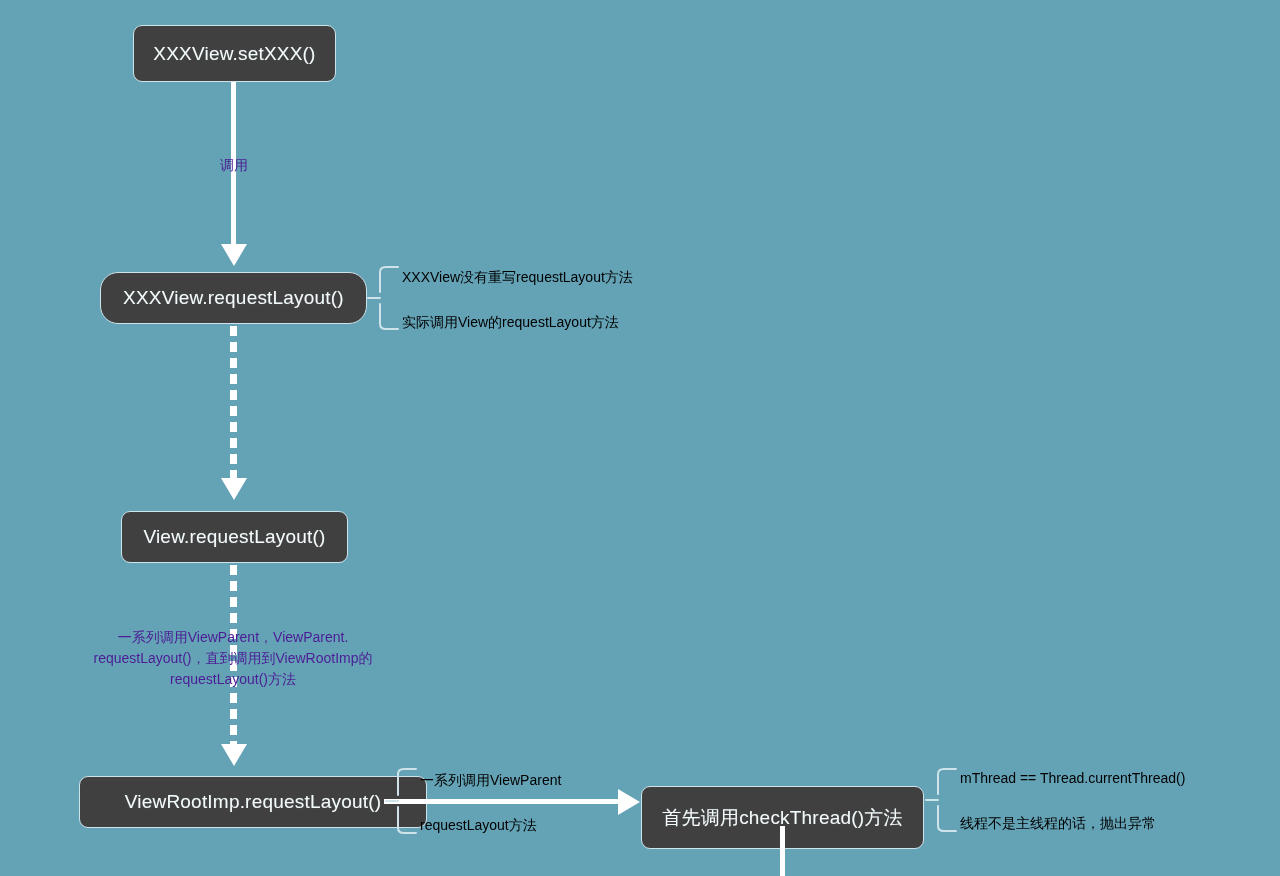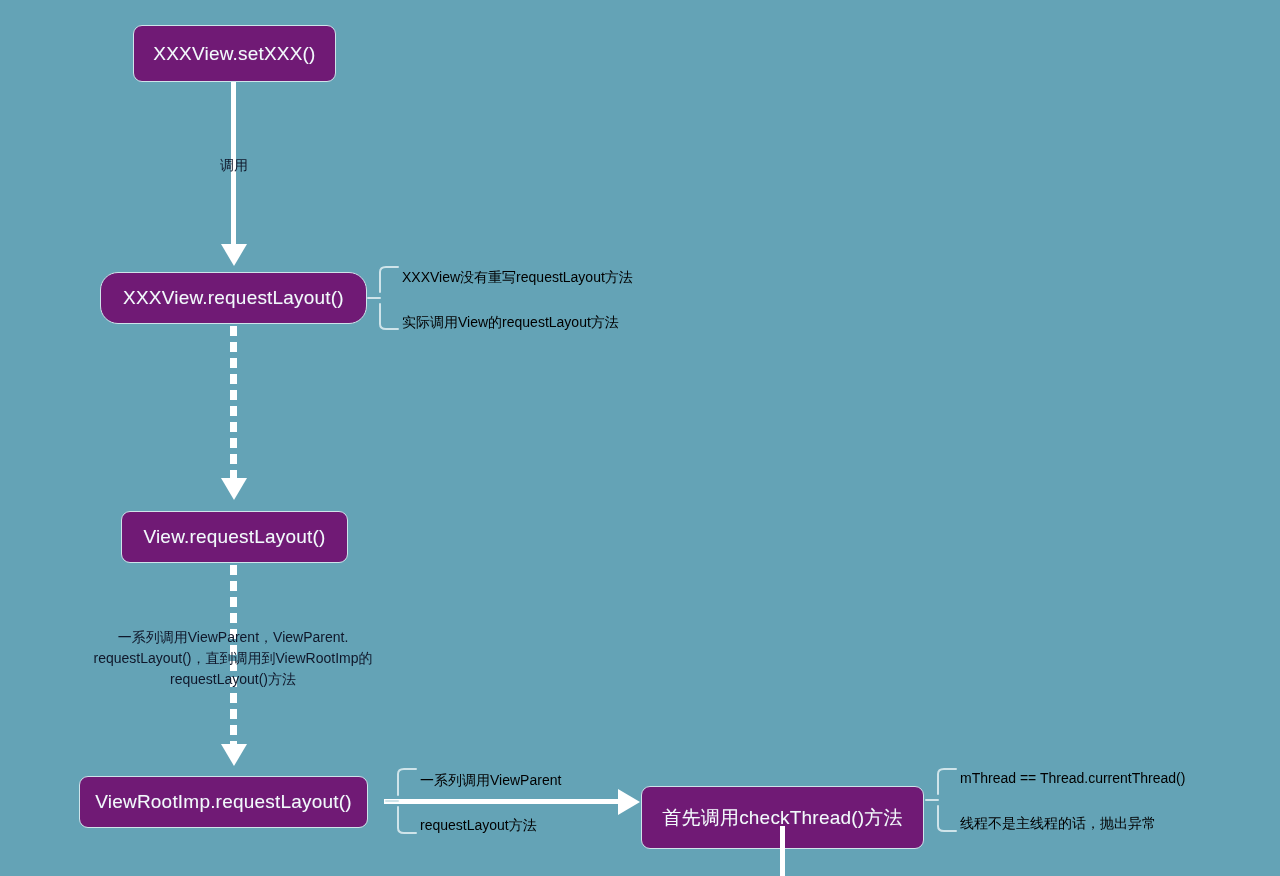--- a/index.html
+++ b/index.html
@@ -24,7 +24,7 @@
   .node {
     position: absolute;
     box-sizing: border-box;
-    background: #701a75;
+    background: #404040;
     border: 1.6px solid #cfe4ea;
     border-radius: 9px;
     color: #f2fafc;

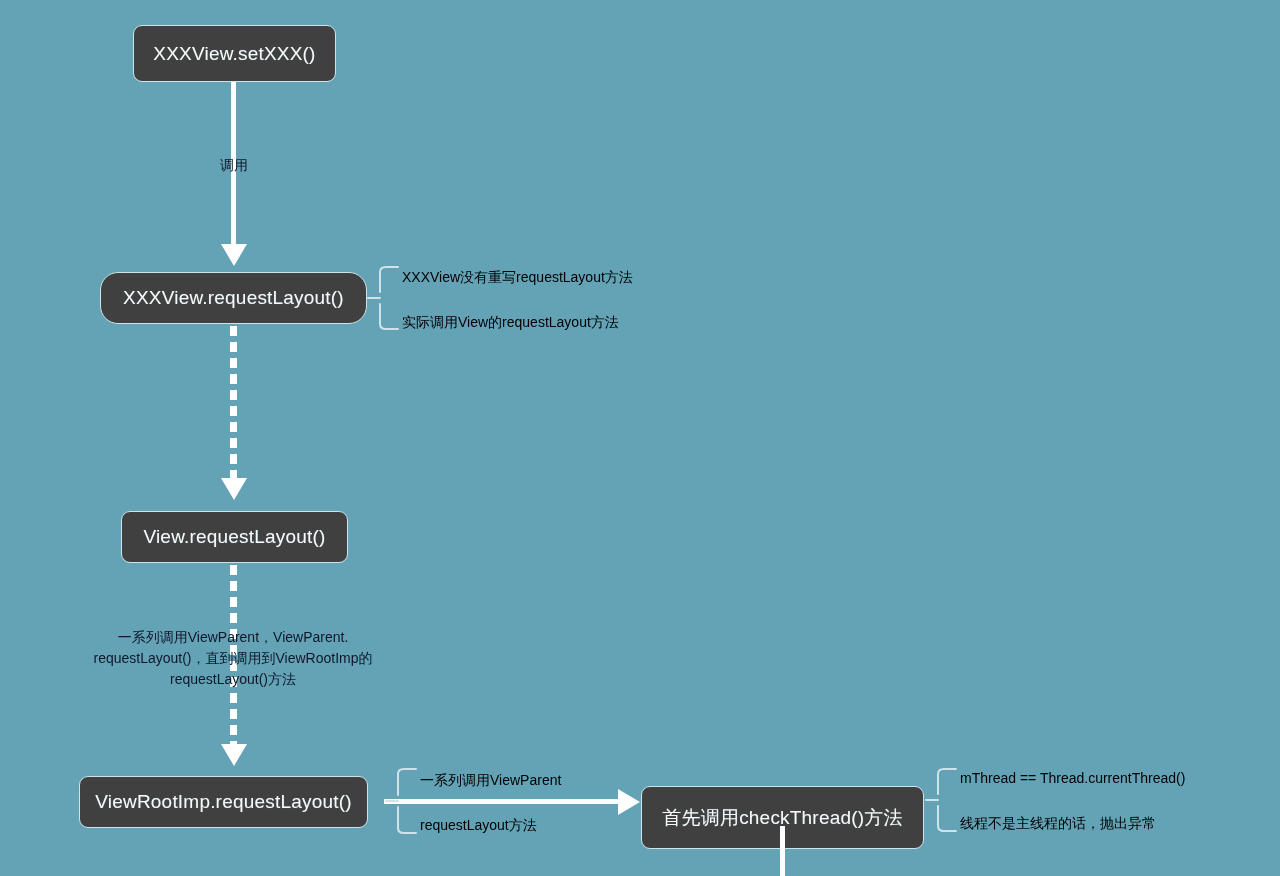--- a/index.html
+++ b/index.html
@@ -81,7 +81,7 @@
   
   .edge-label {
     position: absolute;
-    color: #0f172a;
+    color: #4c1d95;
     font-size: 14px;
     line-height: 21px;
     text-align: center;

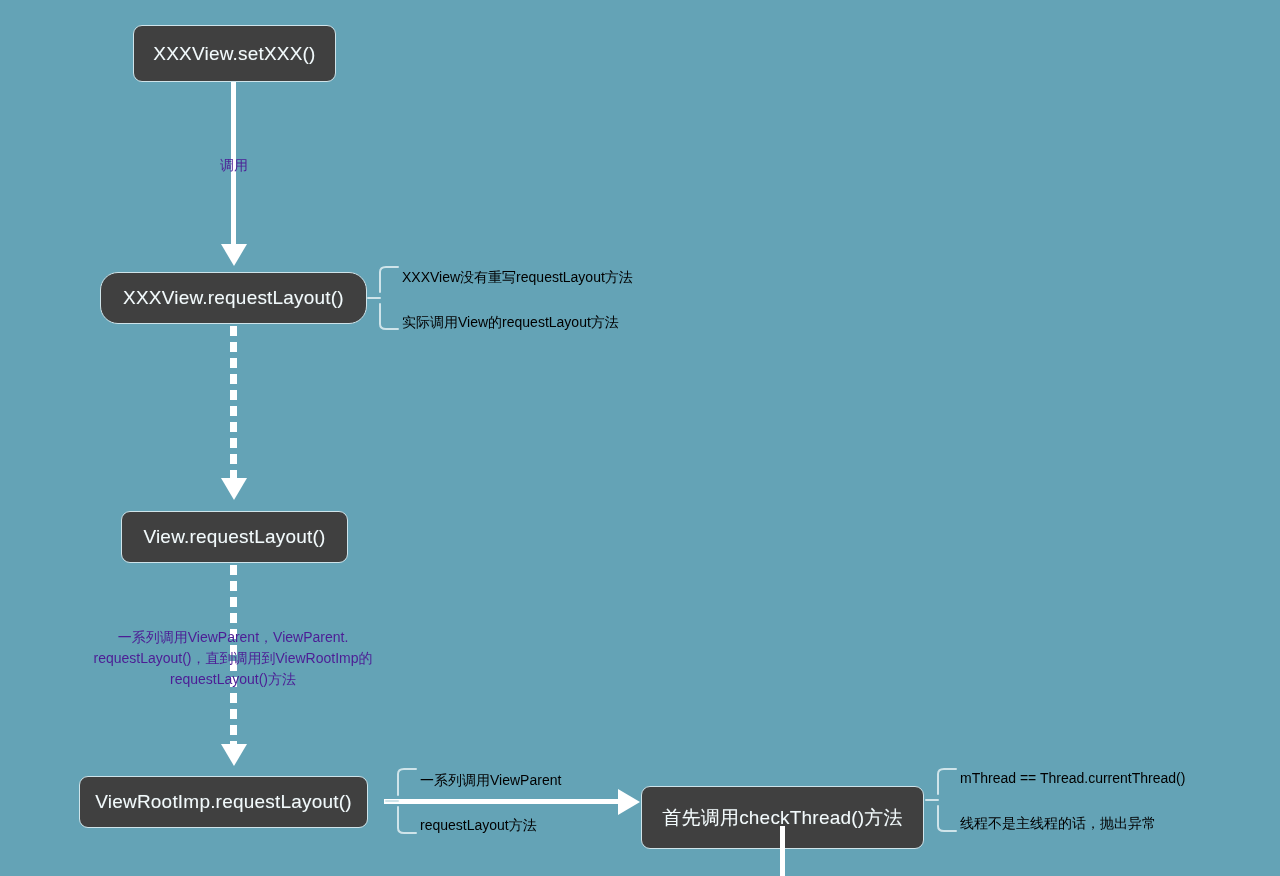--- a/index.html
+++ b/index.html
@@ -144,7 +144,7 @@
 requestLayout()，直到调用到ViewRootImp的
 requestLayout()方法</div>
 
-  <div class="node" style="left:79px; top:776px; width:289px; height:52px;">
+  <div class="node" style="left:79px; top:776px; width:348px; height:52px;">
     <span>ViewRootImp.requestLayout()</span>
   </div>
 

